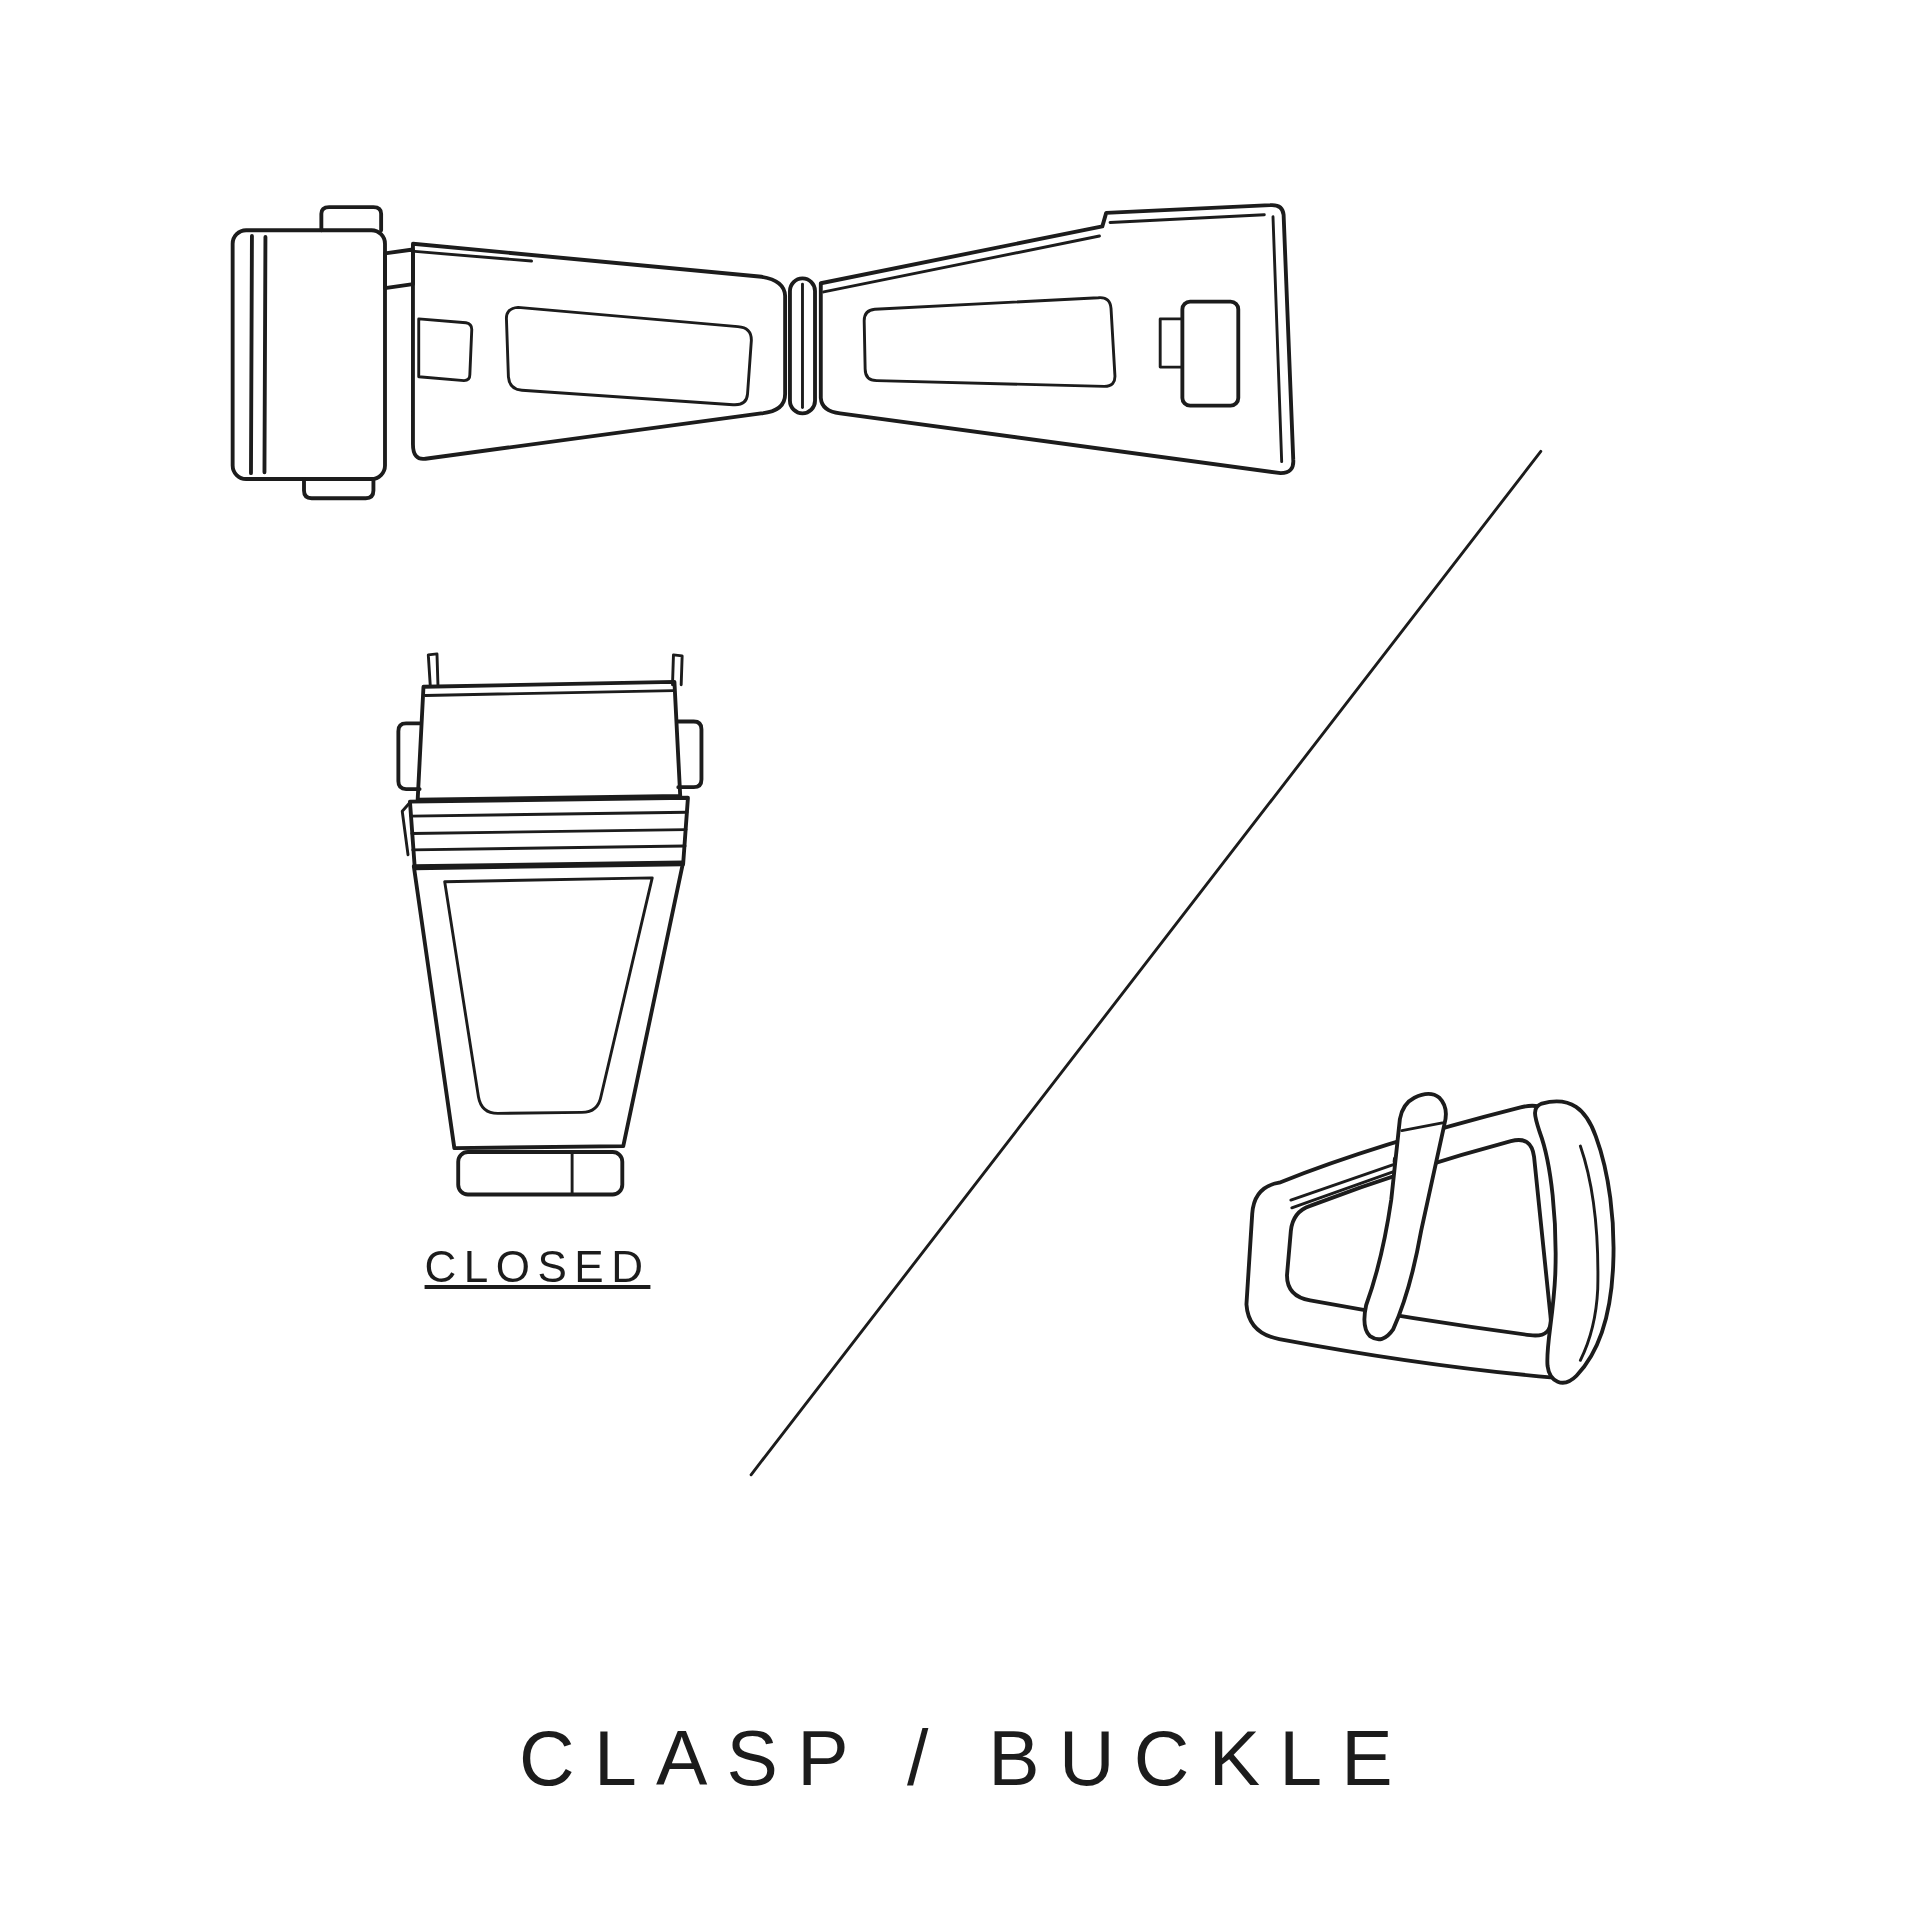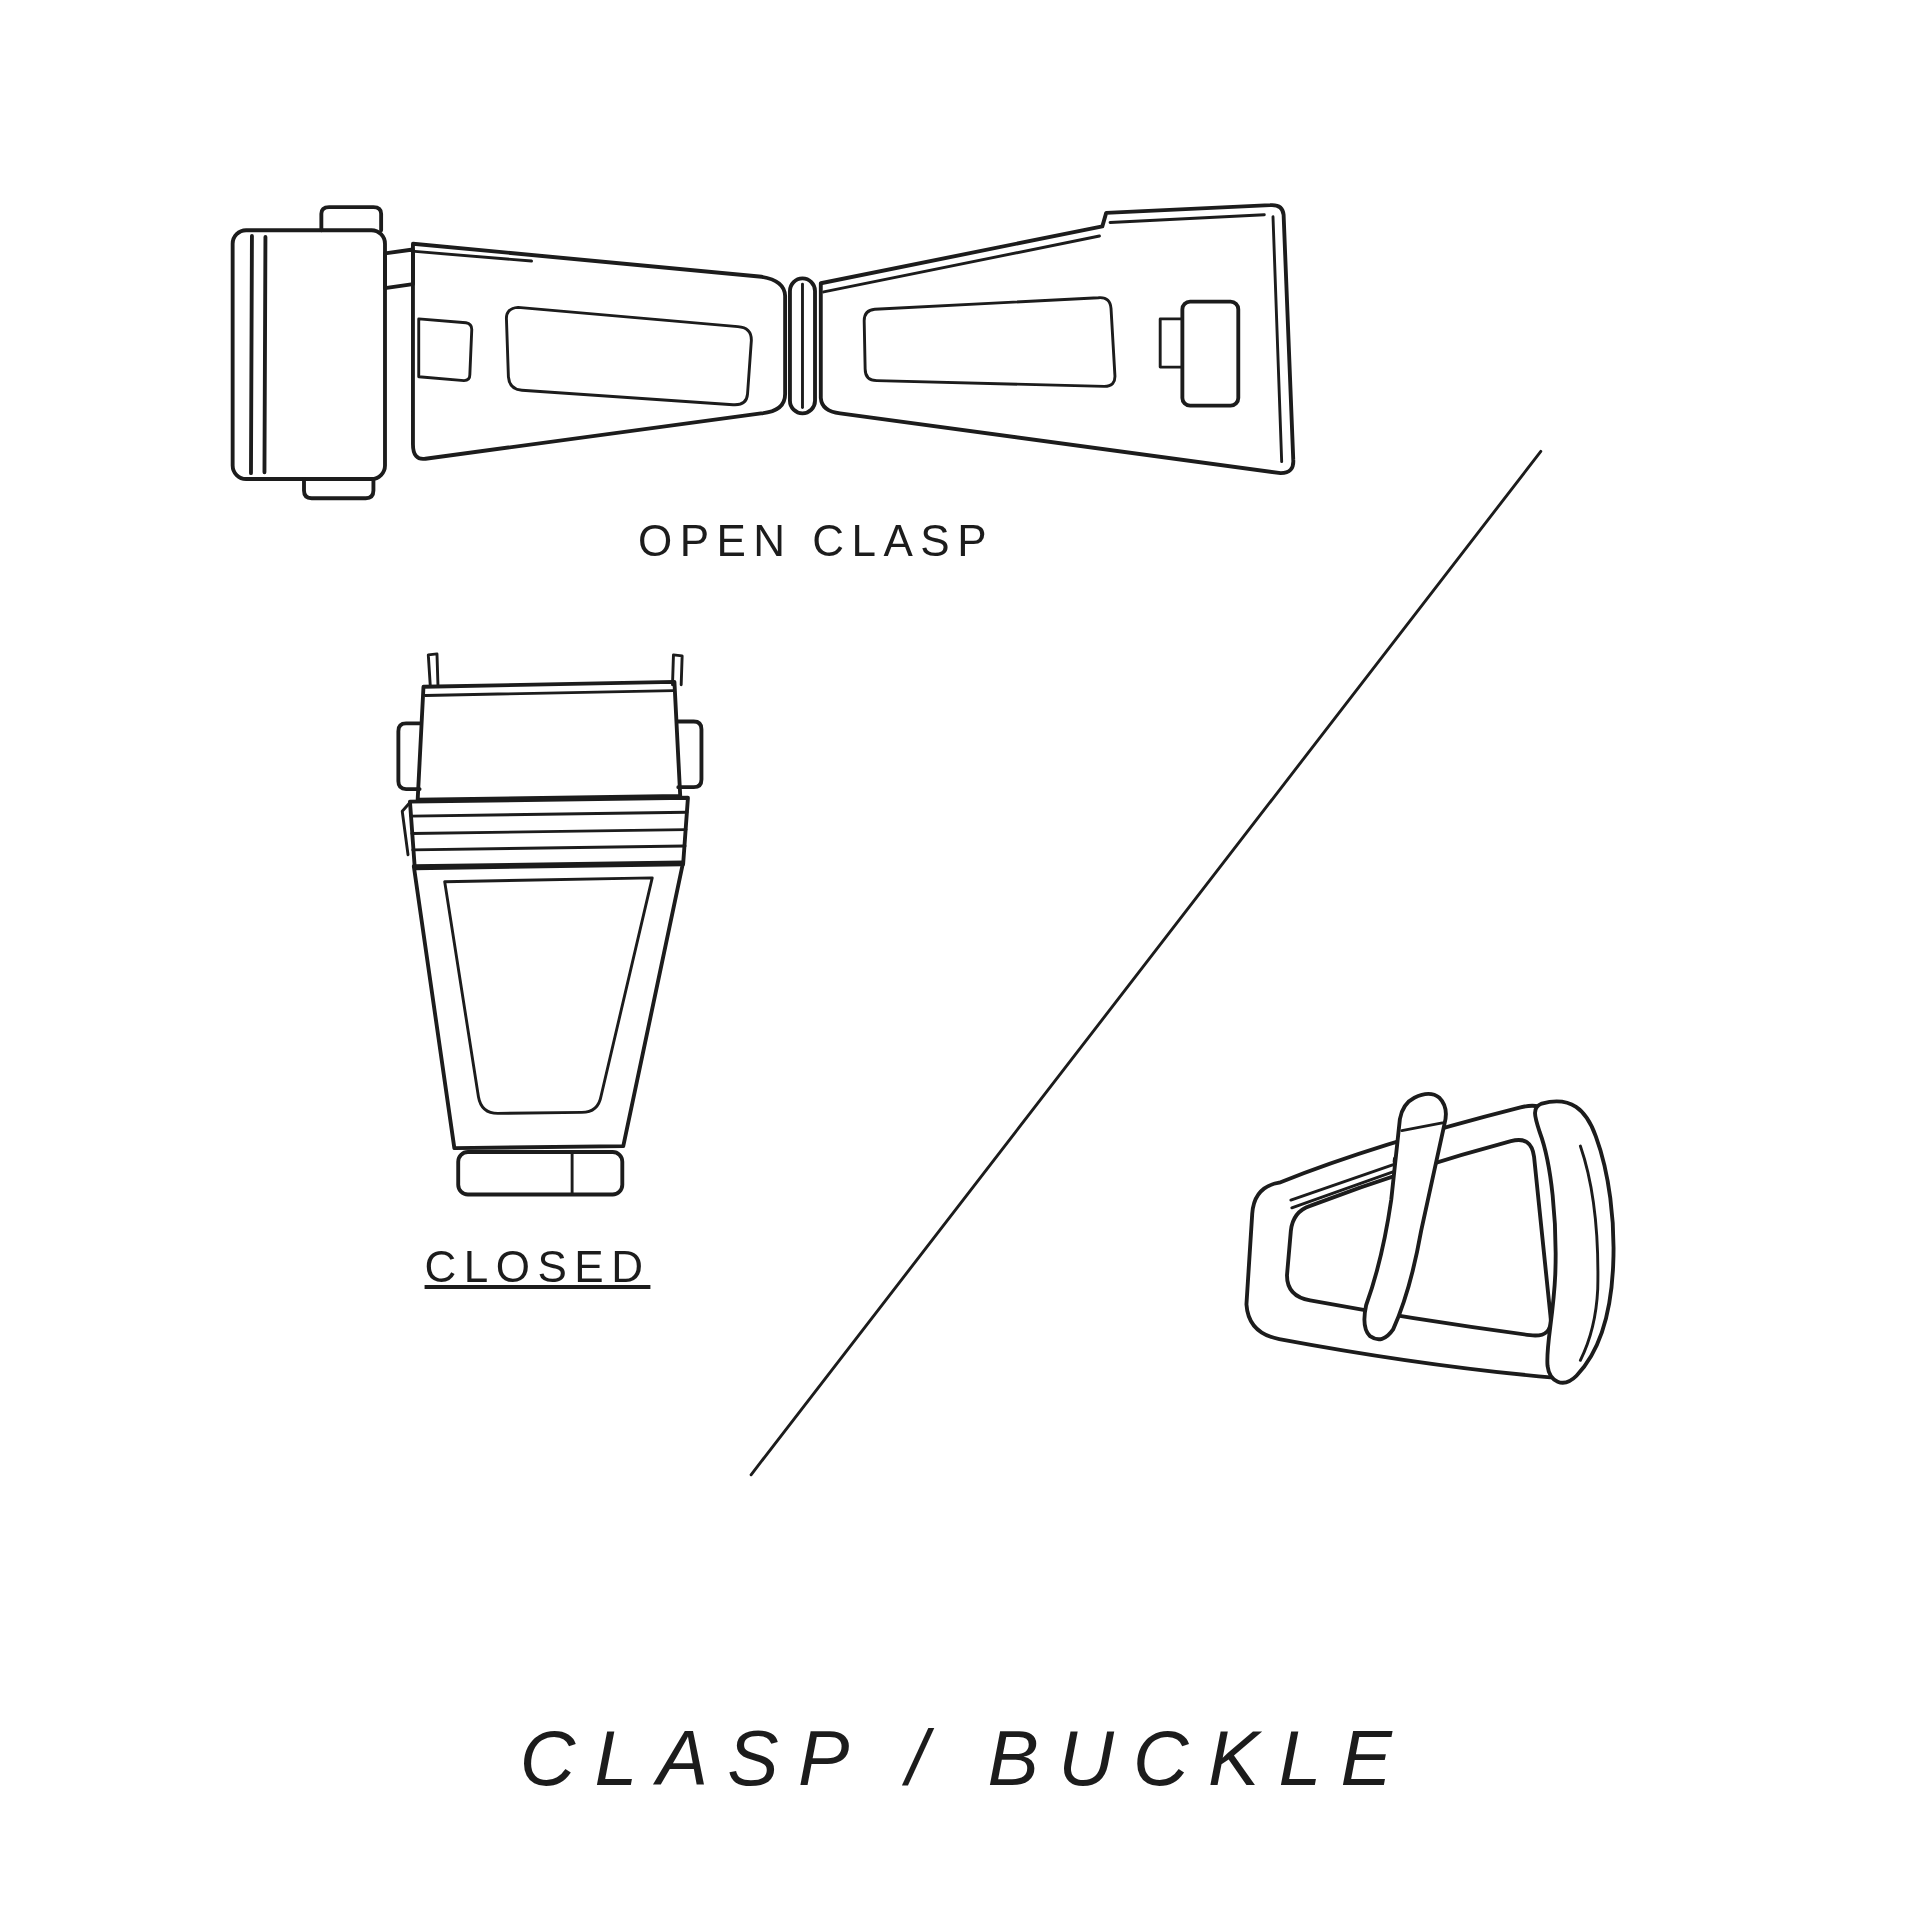--- a/index.html
+++ b/index.html
@@ -89,7 +89,6 @@
     </g>
   </svg>
 
-  <div class="fig-label" style="left:430px; top:516px; width:772px;">OPEN CLASP</div>
 
   <svg class="abs" style="left:381px; top:652px;" width="333" height="555" viewBox="0 0 345 575">
     <g class="lineart">

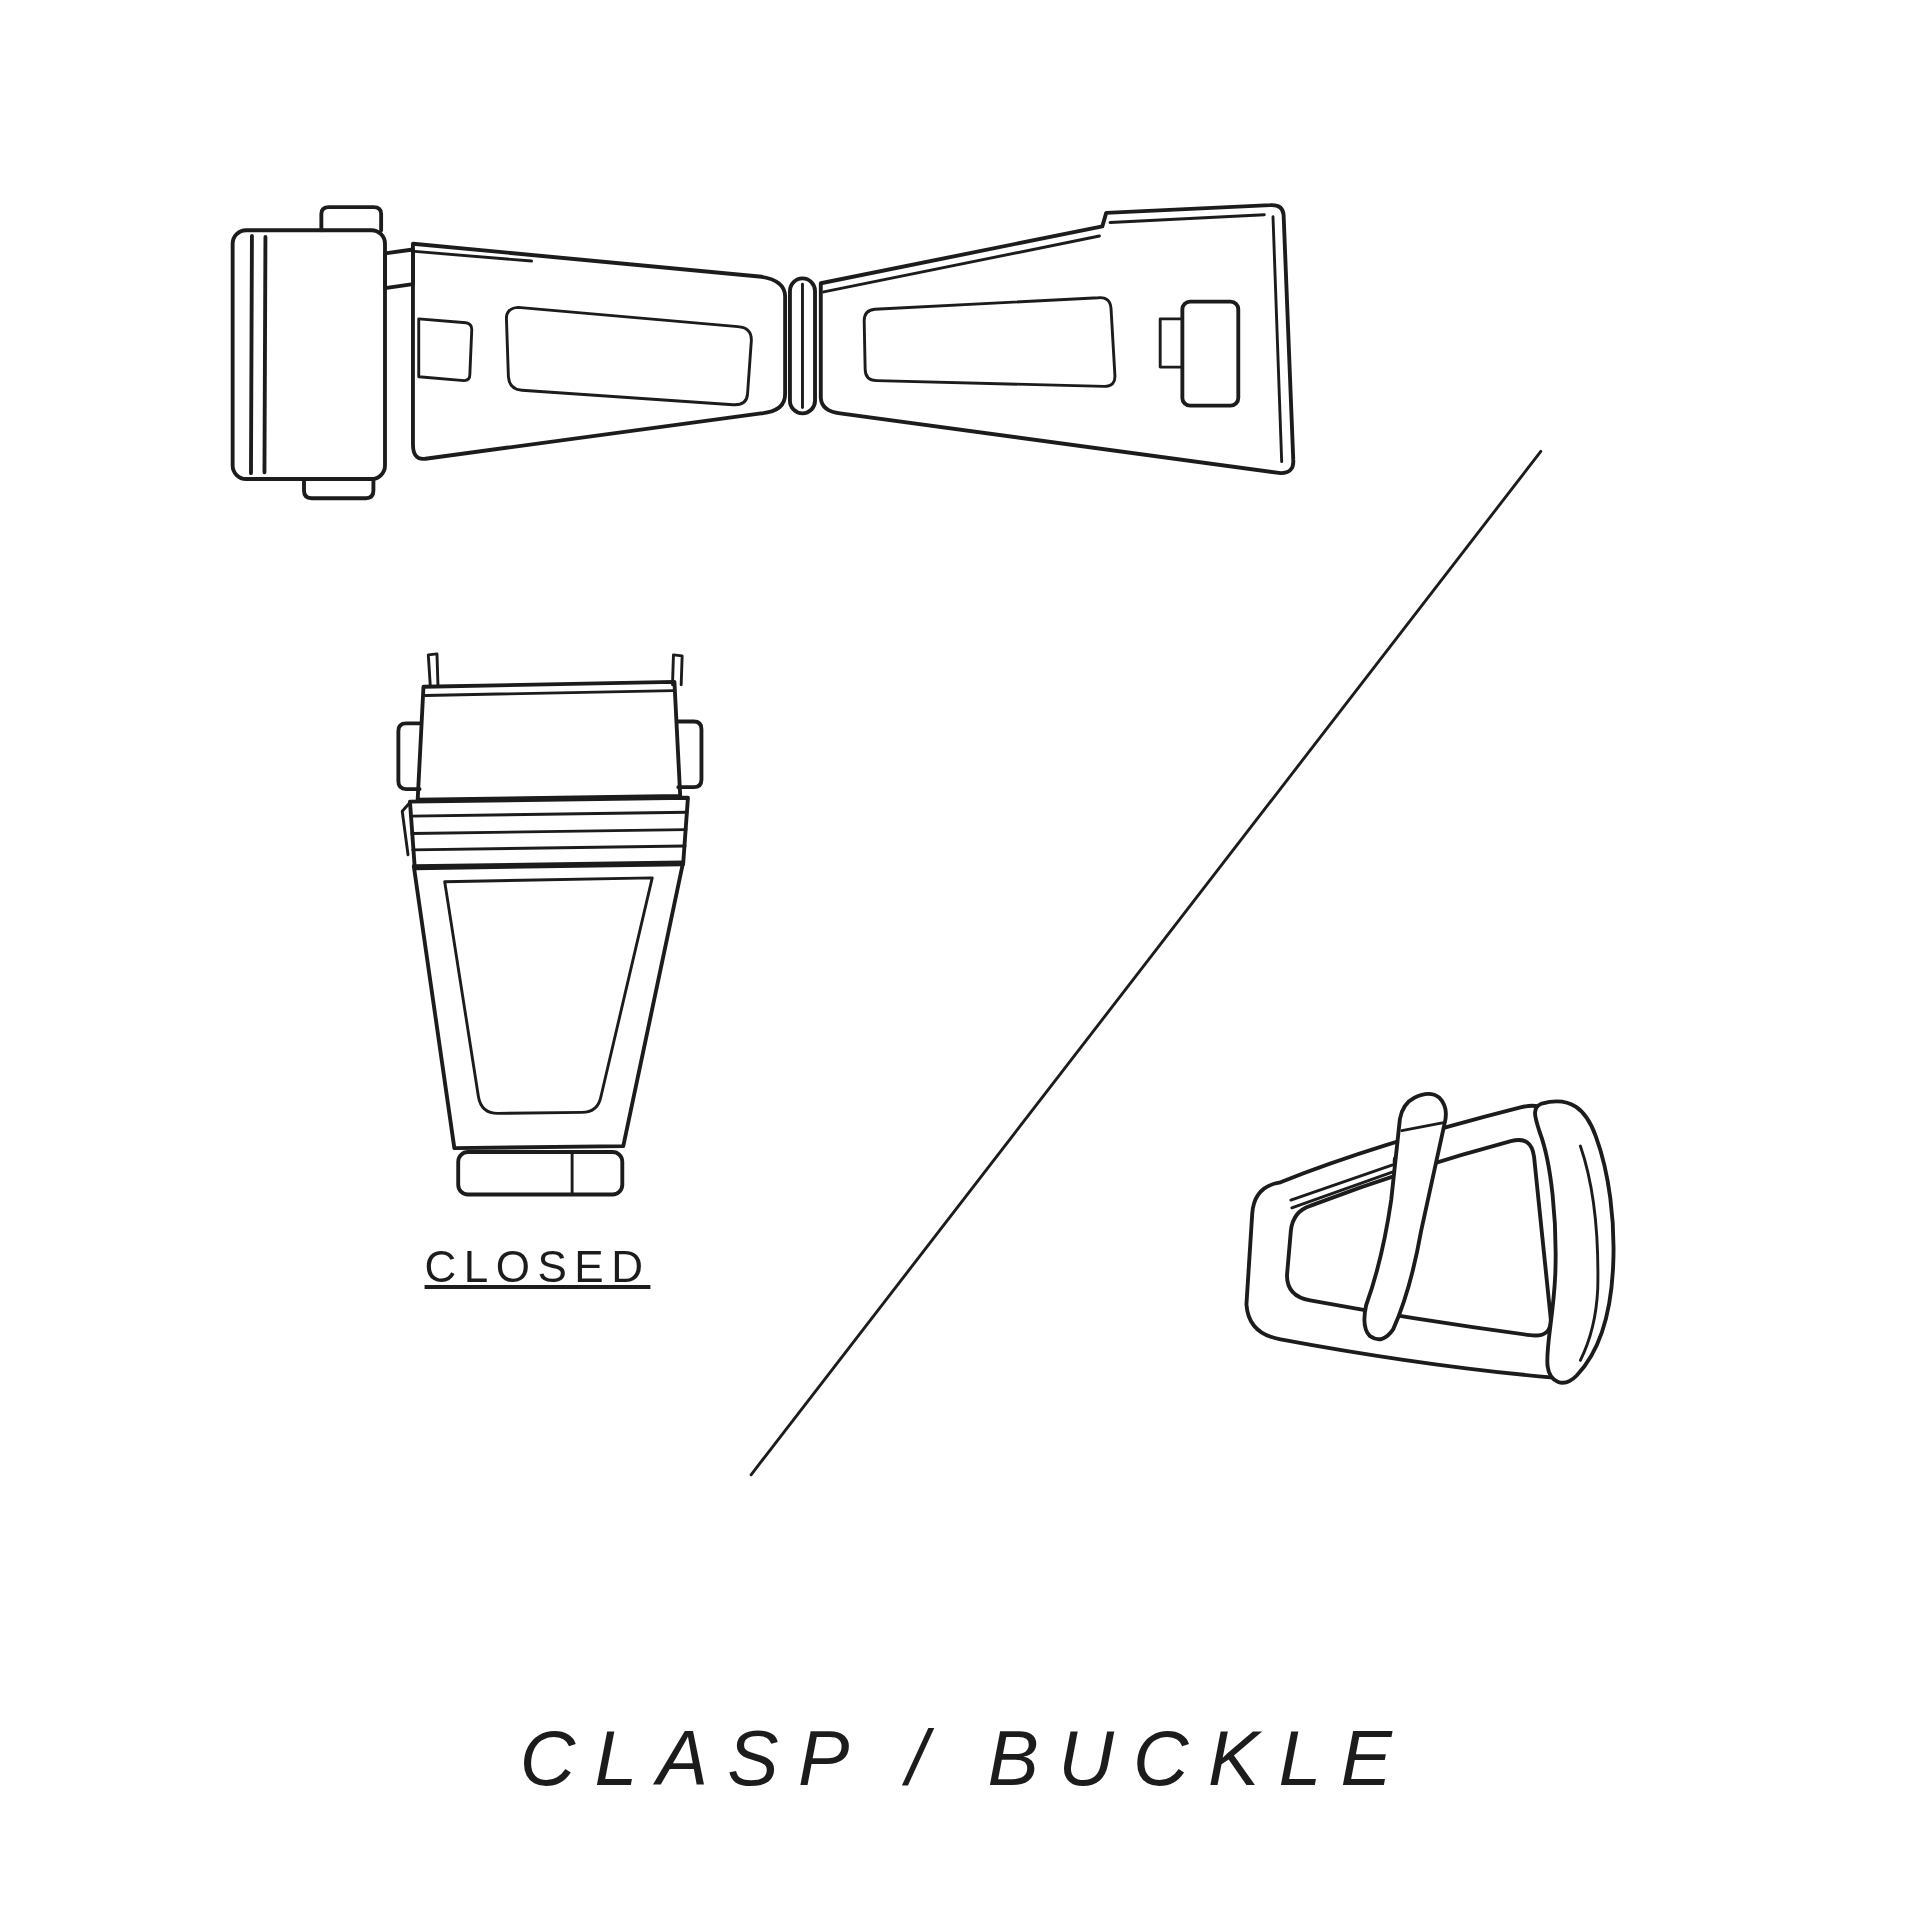--- a/index.html
+++ b/index.html
@@ -157,7 +157,7 @@
     </g>
   </svg>
 
-  <div class="page-title" style="top:1714px;font-style:italic;">CLASP / BUCKLE</div>
+  <div class="page-title" style="top:1714px;">CLASP / BUCKLE</div>
 
 </div>
 

